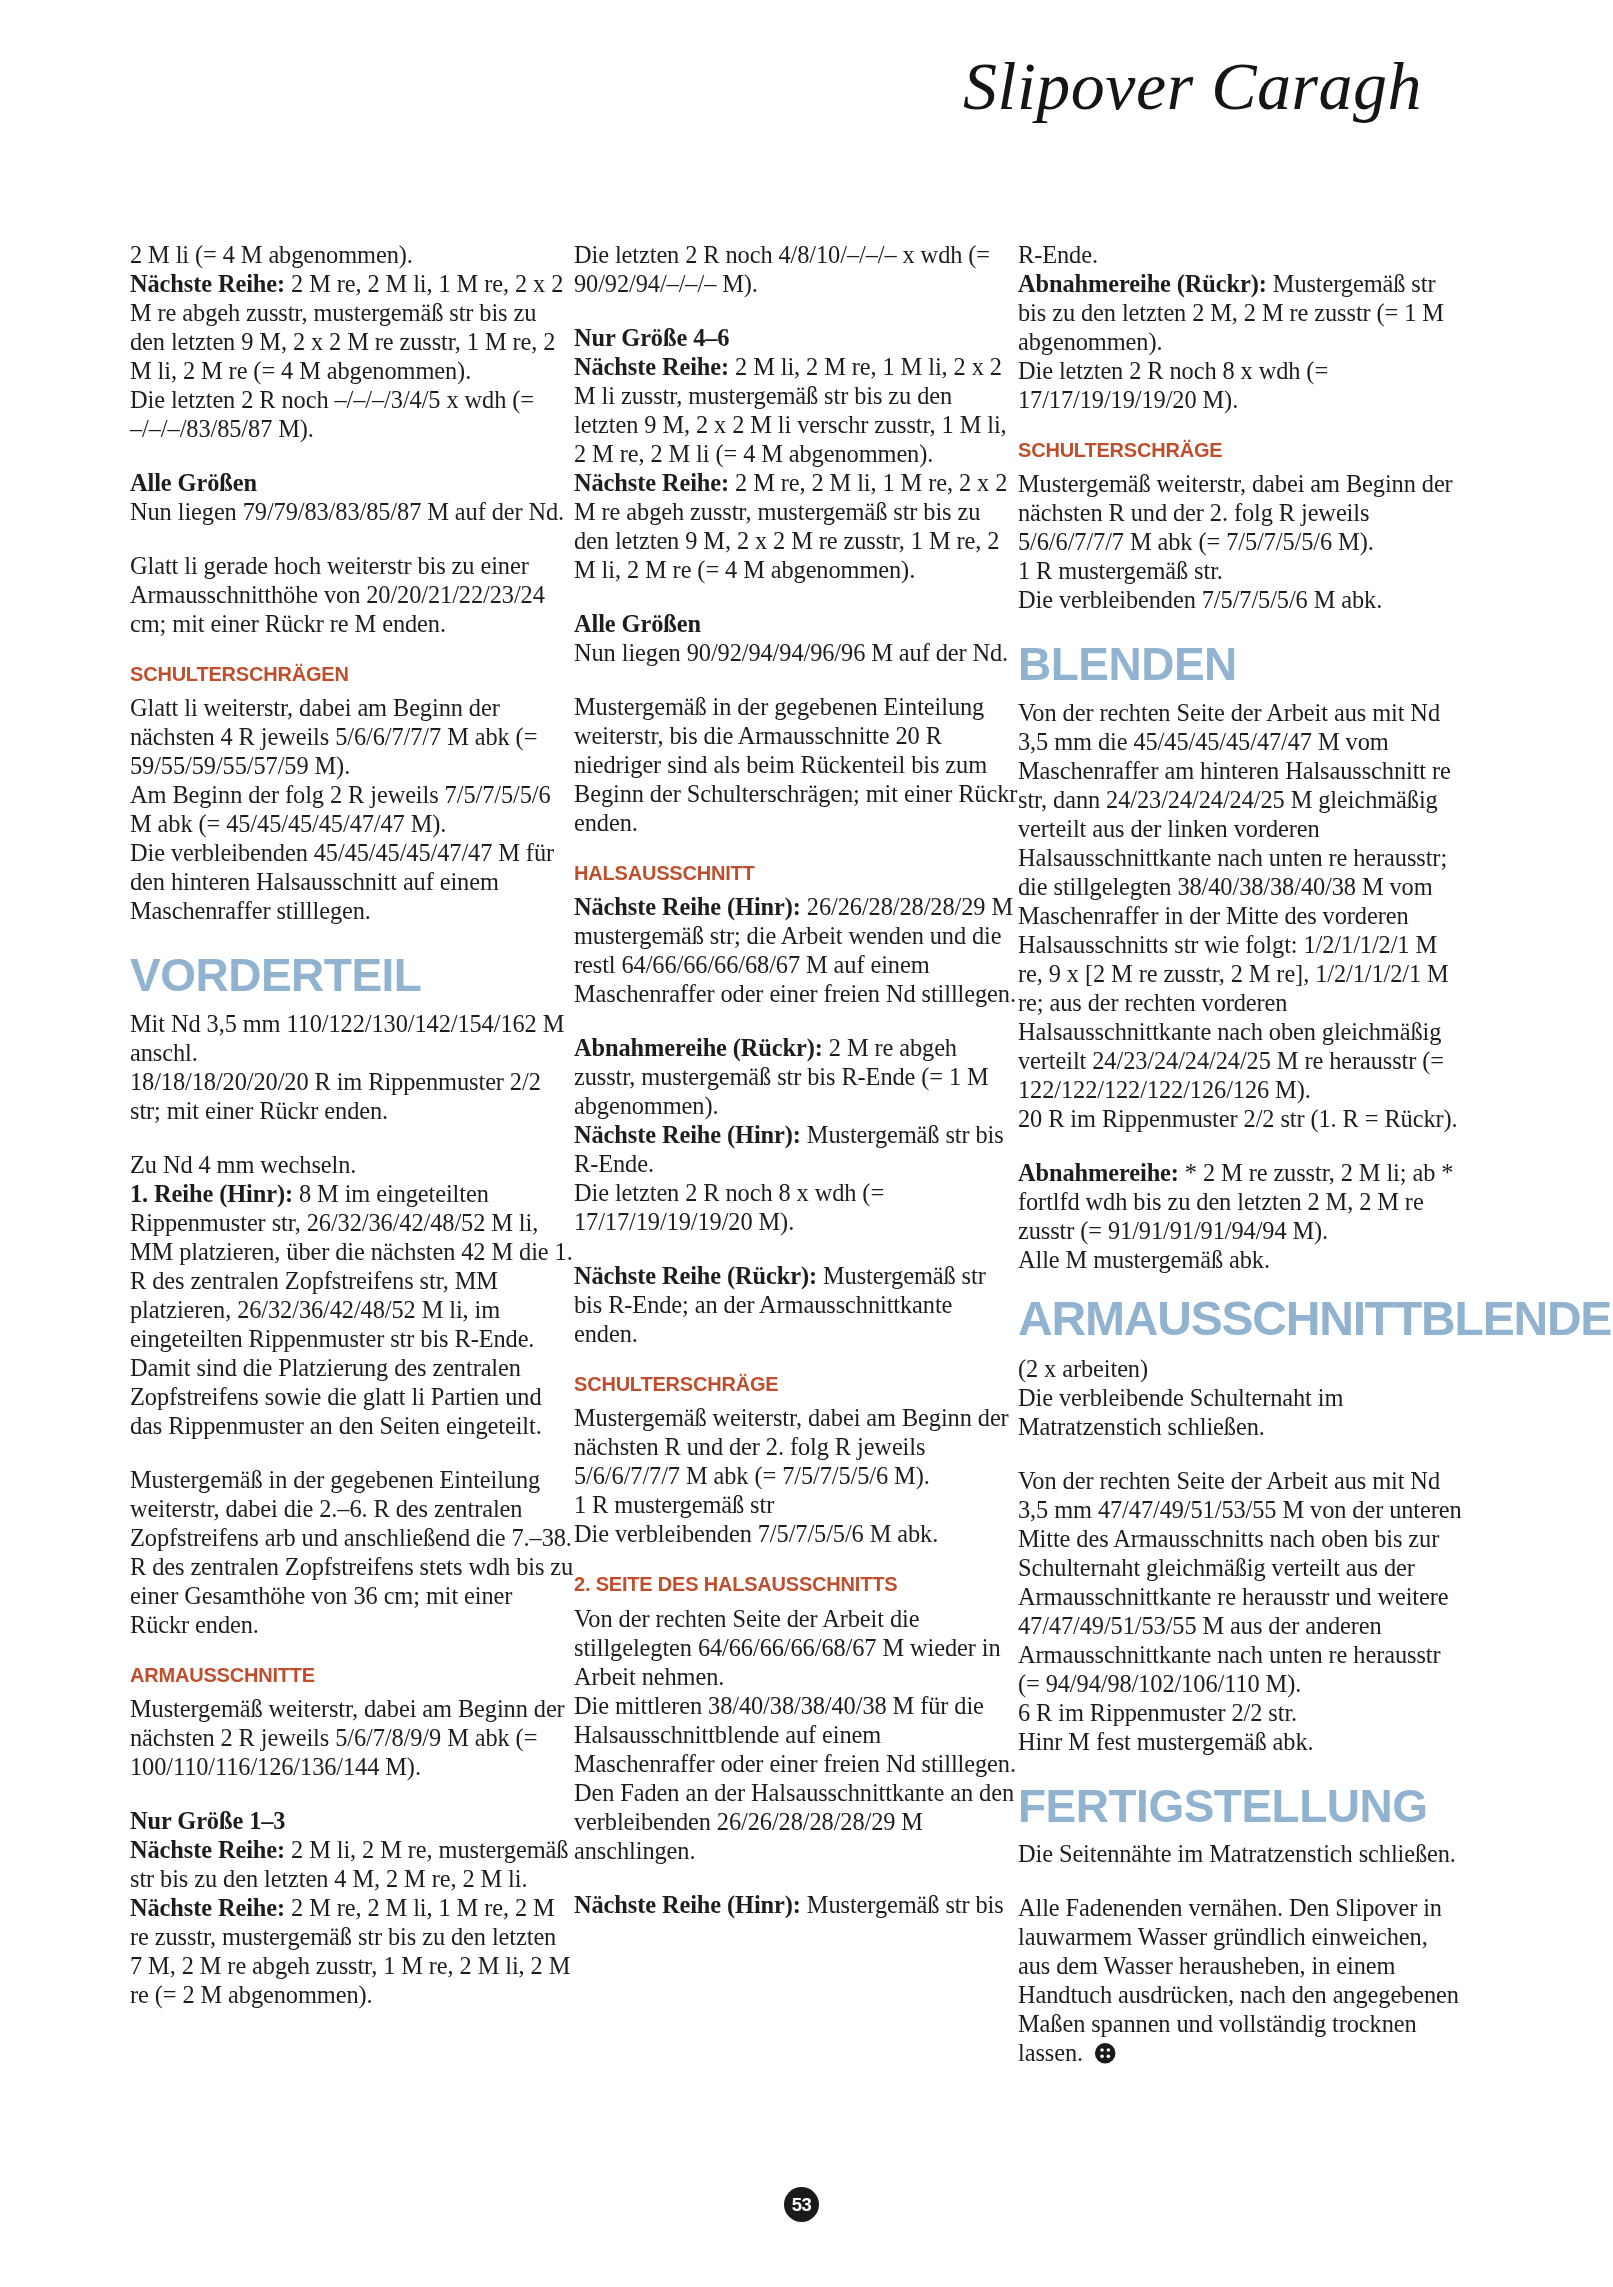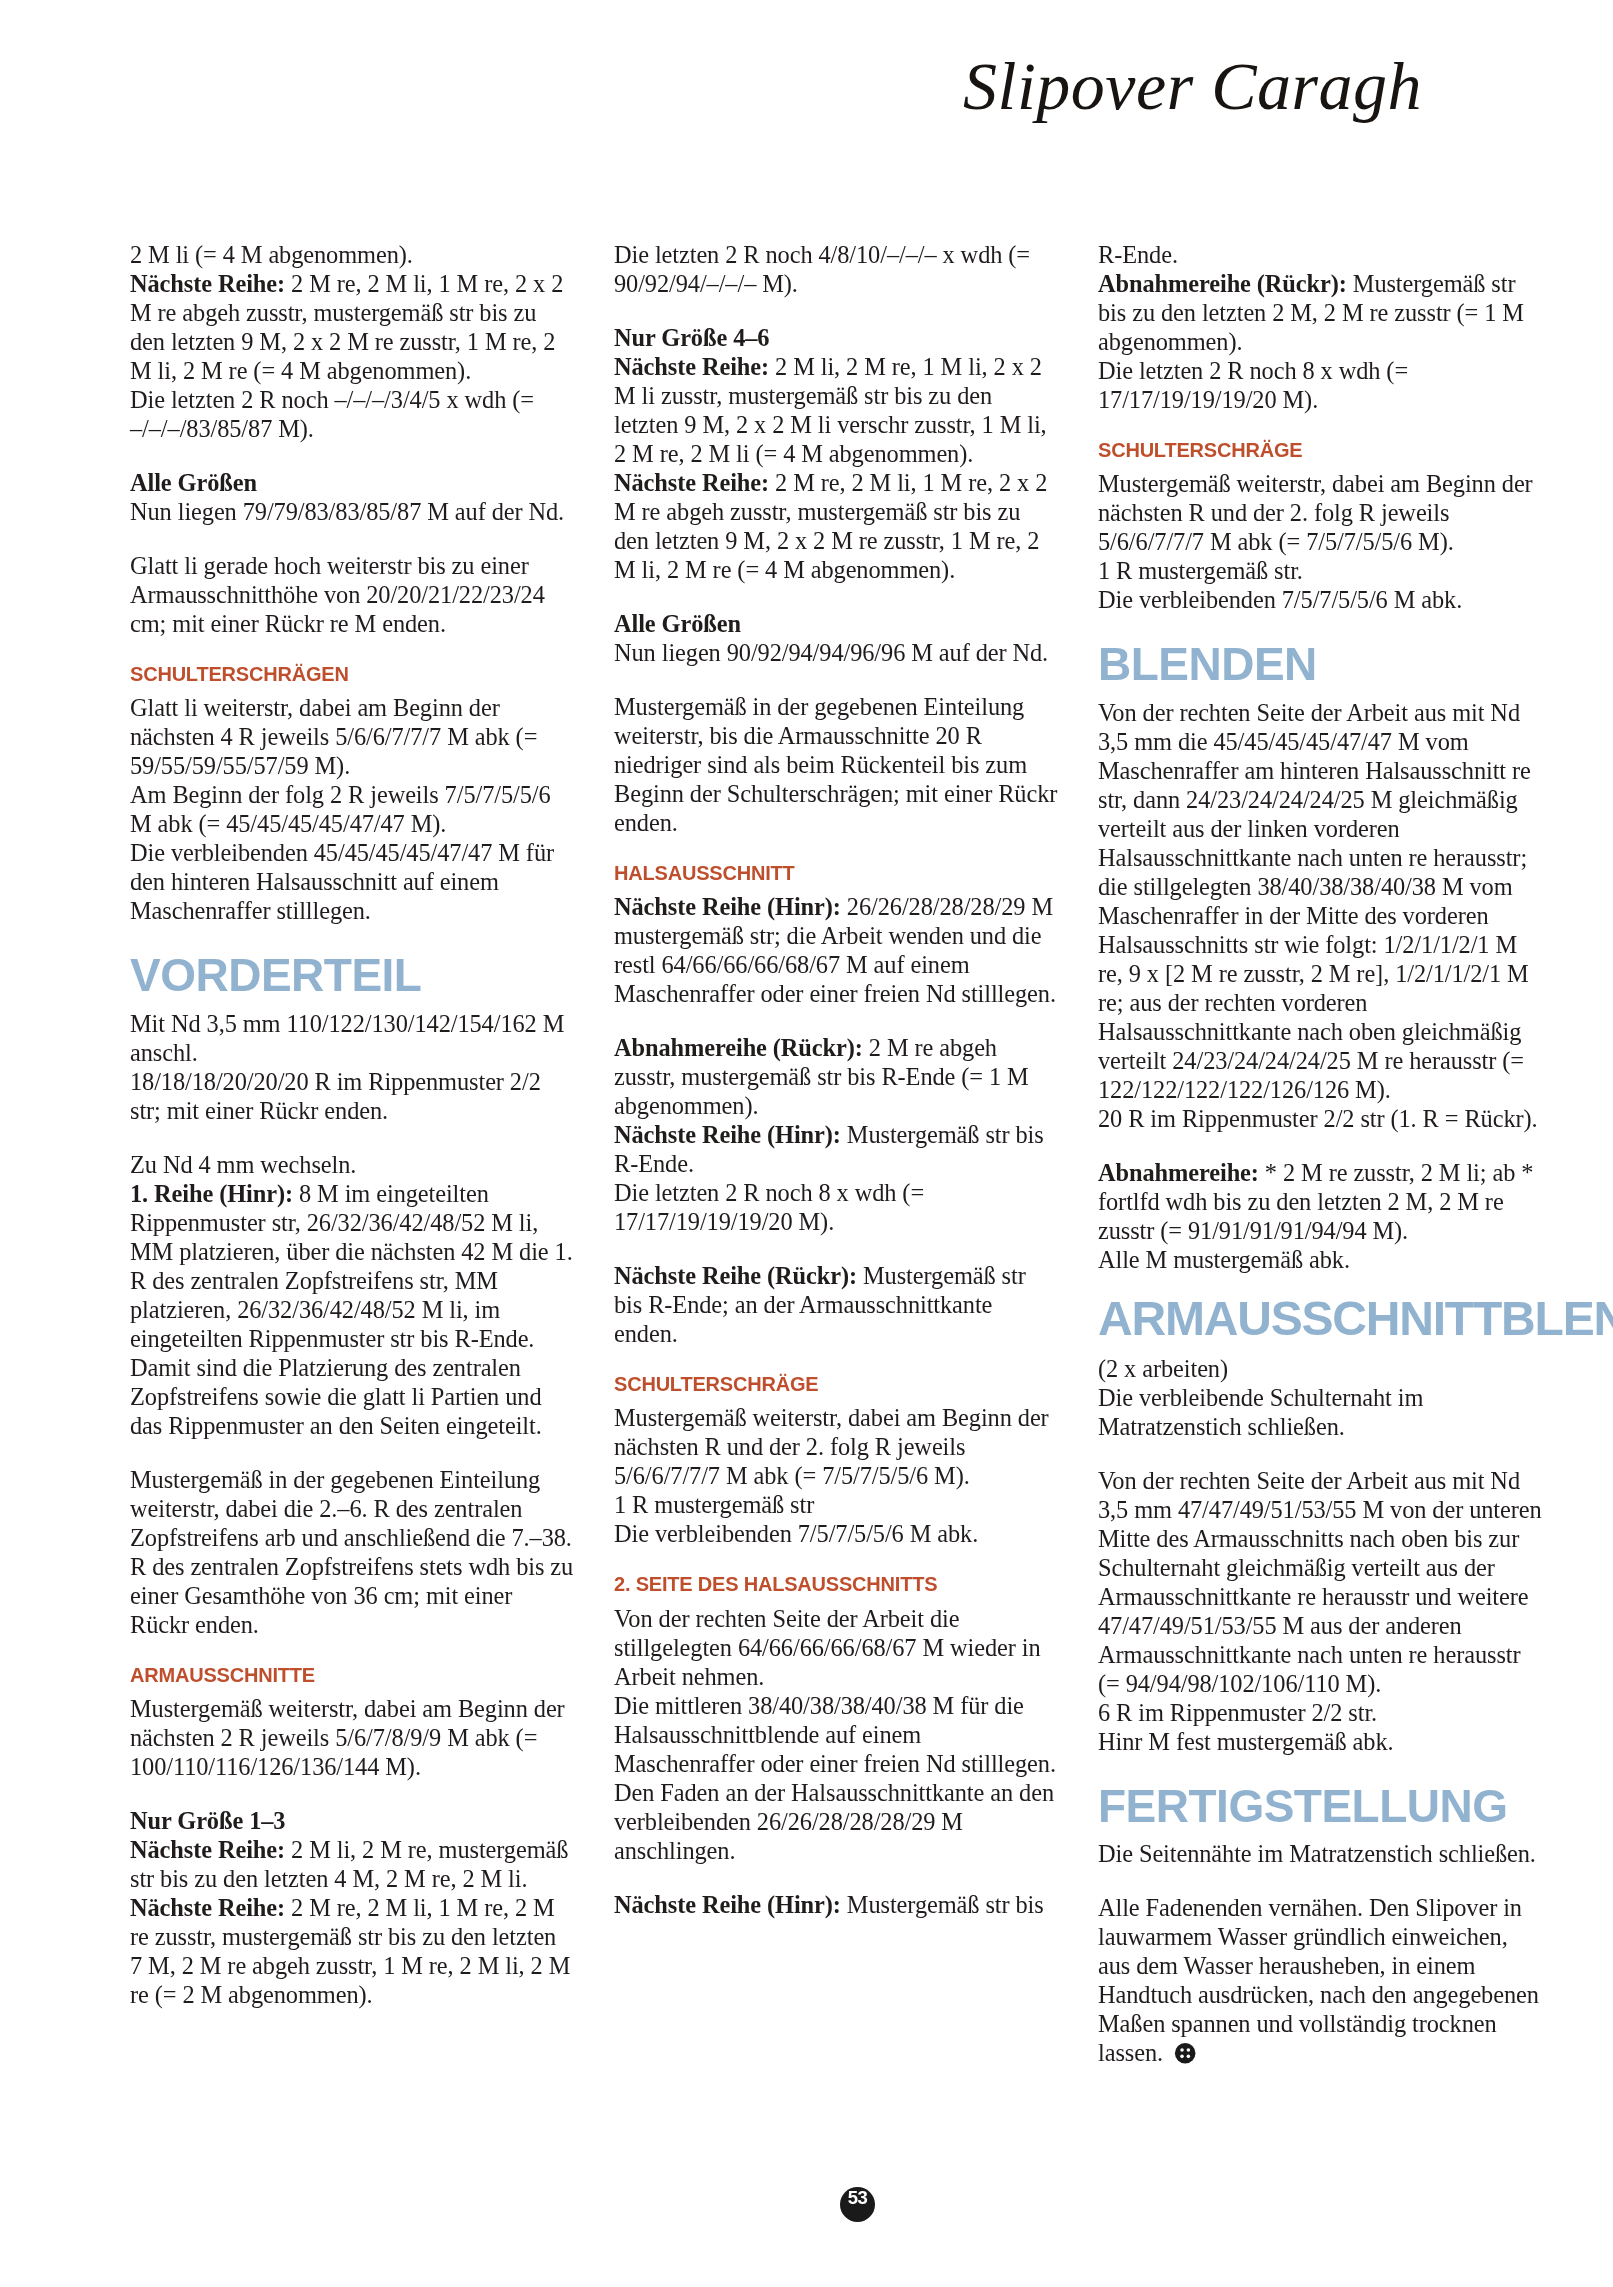--- a/index.html
+++ b/index.html
@@ -29,7 +29,6 @@
     left:130px; top:240px;
     width:1412px;
     display:flex;
-    gap:40px;
     align-items:flex-start;
   }
   .col { flex:0 0 444px; width:444px; }

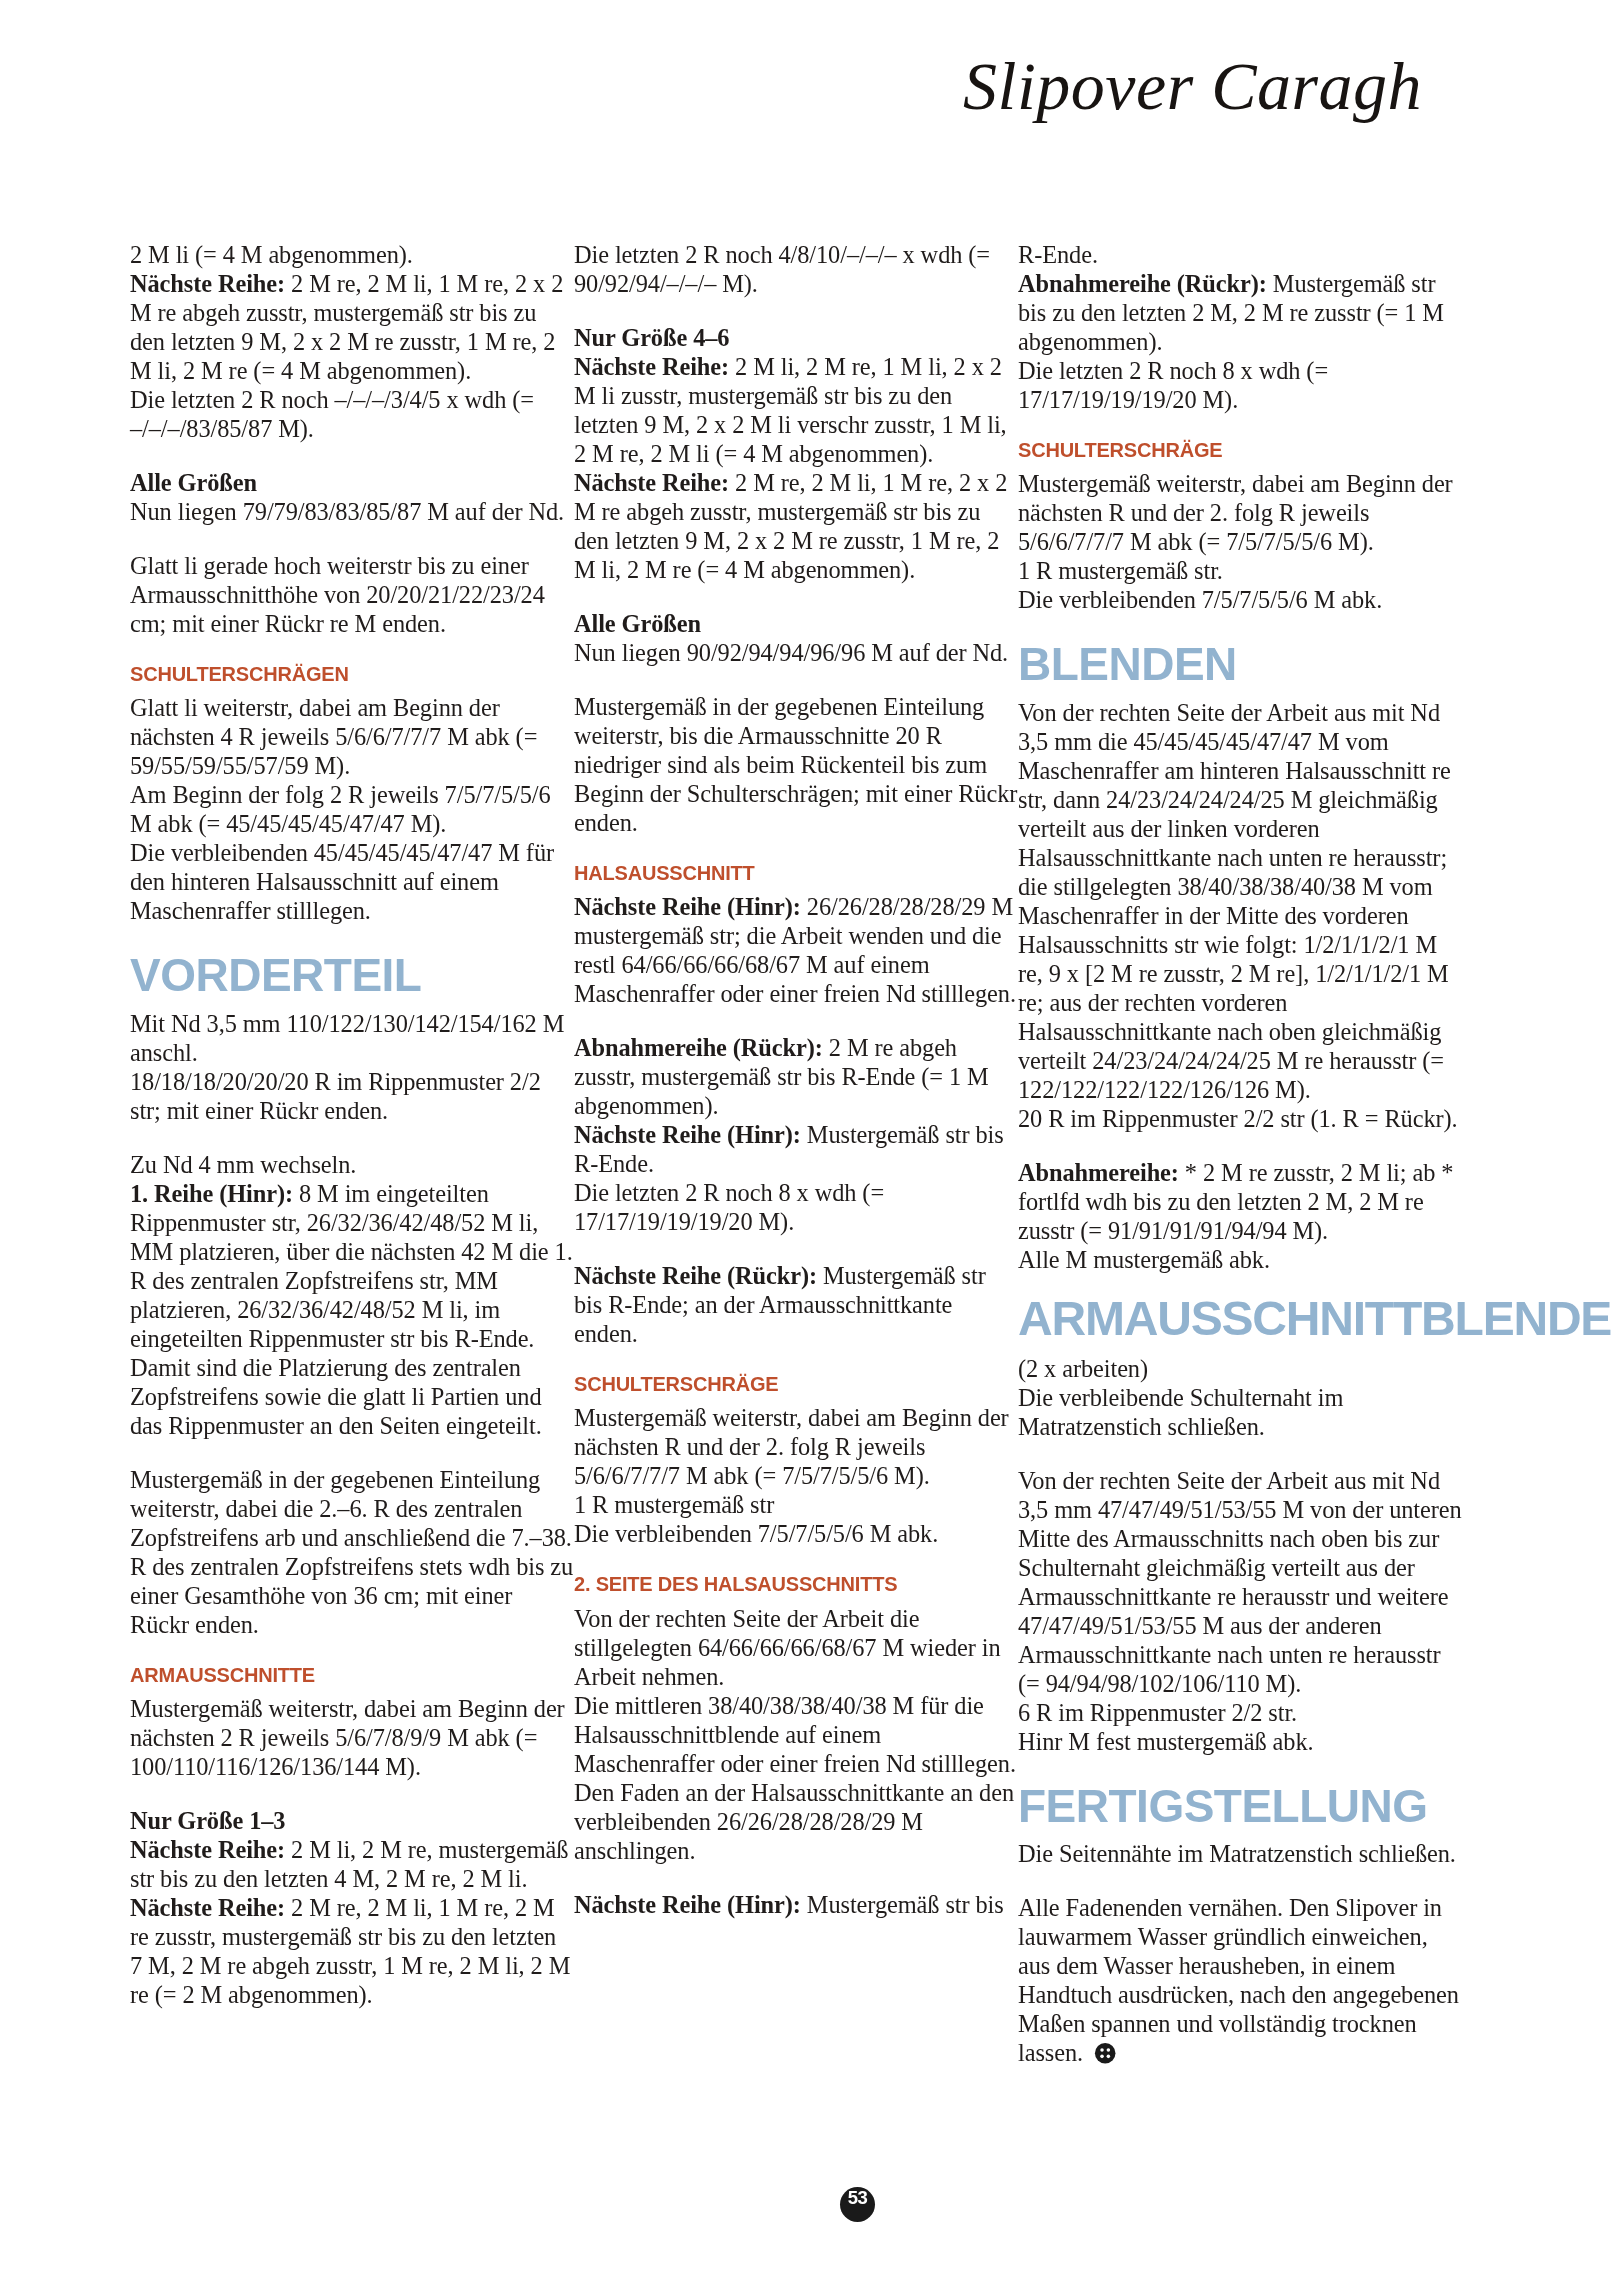--- a/index.html
+++ b/index.html
@@ -63,12 +63,12 @@
   .btn-icon { vertical-align:-2.9px; margin-left:4.9px; }
   .pageno {
     position:absolute;
-    left:840px; top:2187px;
+    left:784px; top:2187px;
     width:35px; height:35px;
     border-radius:50%;
     background:var(--badge, #1a1a1a);
     color:#ffffff;
-    display:flex; align-items:flex-start; justify-content:center;
+    display:flex; align-items:center; justify-content:center;
     font-family:"Liberation Sans", sans-serif;
     font-weight:bold;
     font-size:18.5px;

